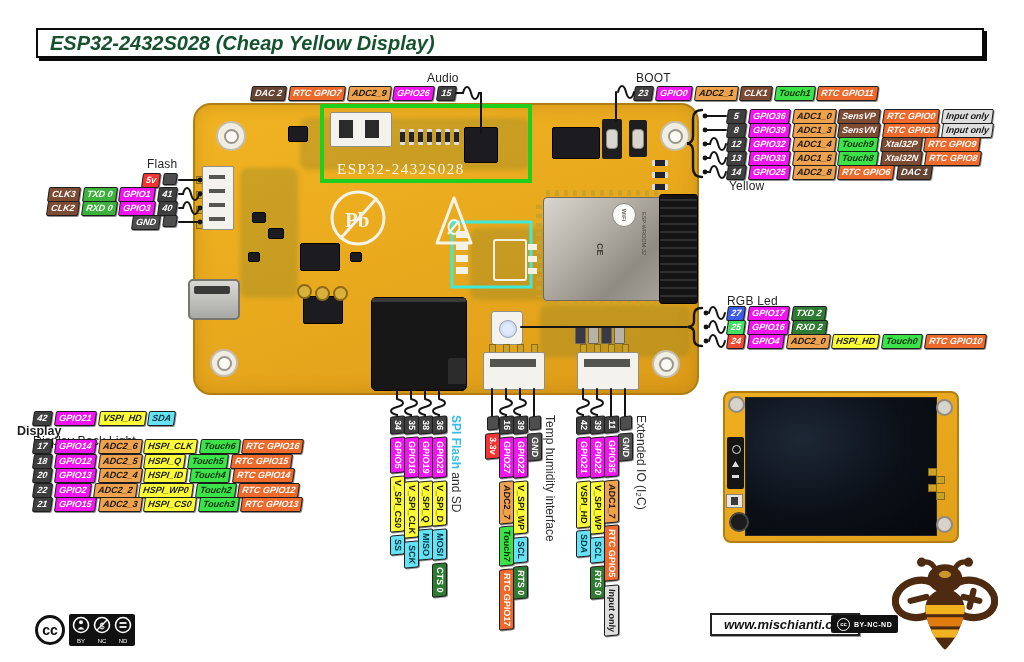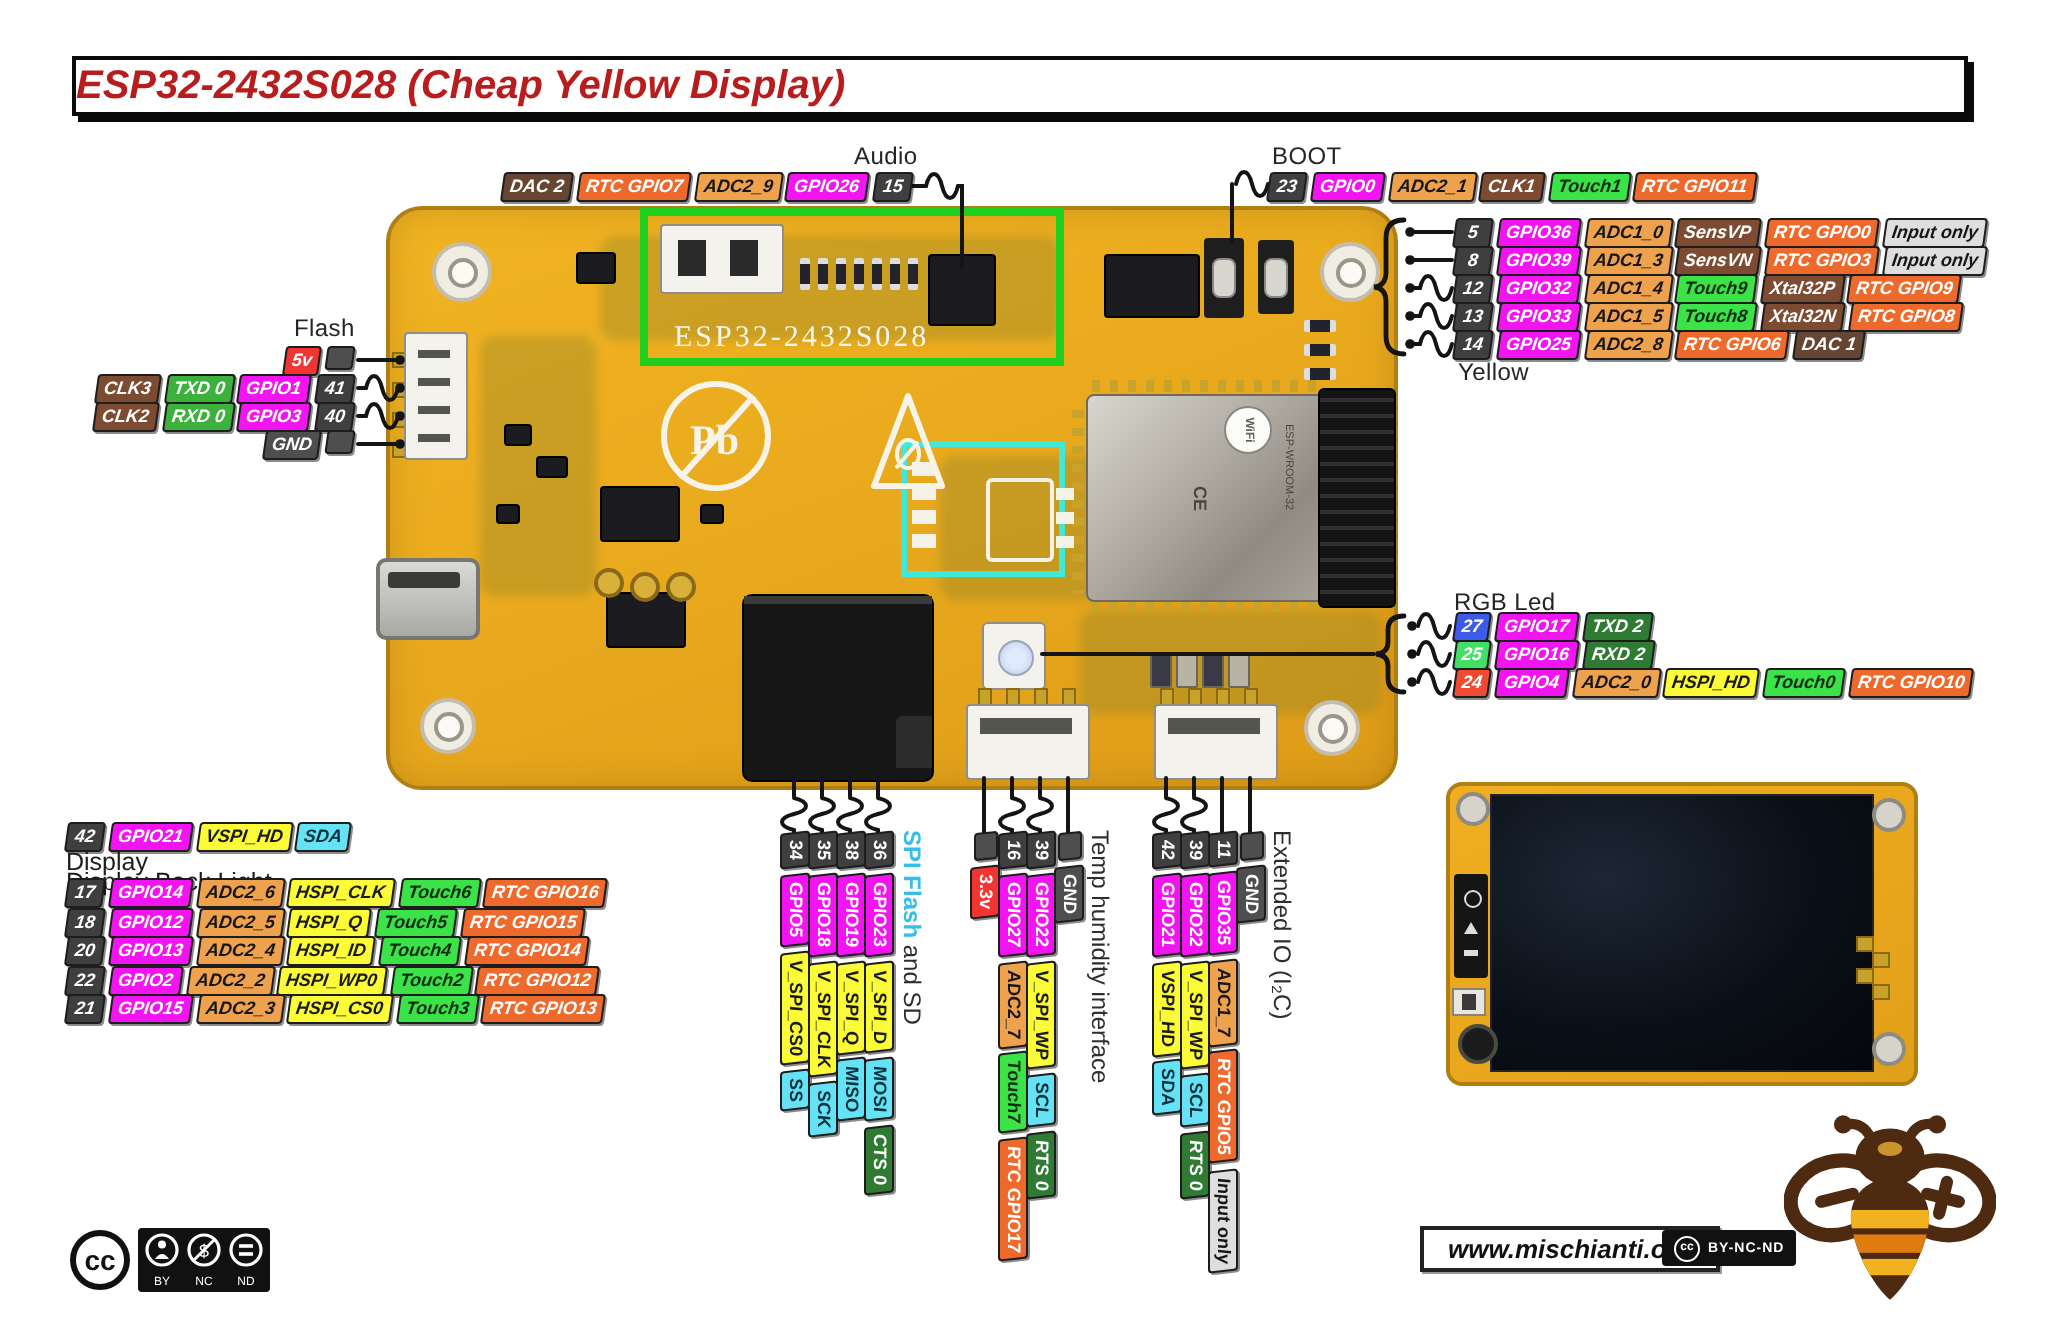--- a/index.html
+++ b/index.html
@@ -10,8 +10,8 @@
   
   .header{position:absolute;left:36px;top:28px;width:948px;height:30px;display:flex;gap:5px;}
   .title-box{flex:1;background:#fff;border:2px solid #0a0a0a;box-shadow:3px 3px 0 #0a0a0a;
-             display:flex;align-items:center;
-             font:italic bold 20px "Liberation Sans",sans-serif;color:#b91c1c;}
+             display:flex;align-items:center;padding-left:12px;
+             font:italic bold 20px "Liberation Sans",sans-serif;color:#14532d;}
   .pinout-box{width:115px;background:#111;border:2px solid #0a0a0a;box-shadow:3px 3px 0 #0a0a0a;
               display:flex;align-items:center;justify-content:center;
               font:italic bold 19px "Liberation Sans",sans-serif;color:#fff;}

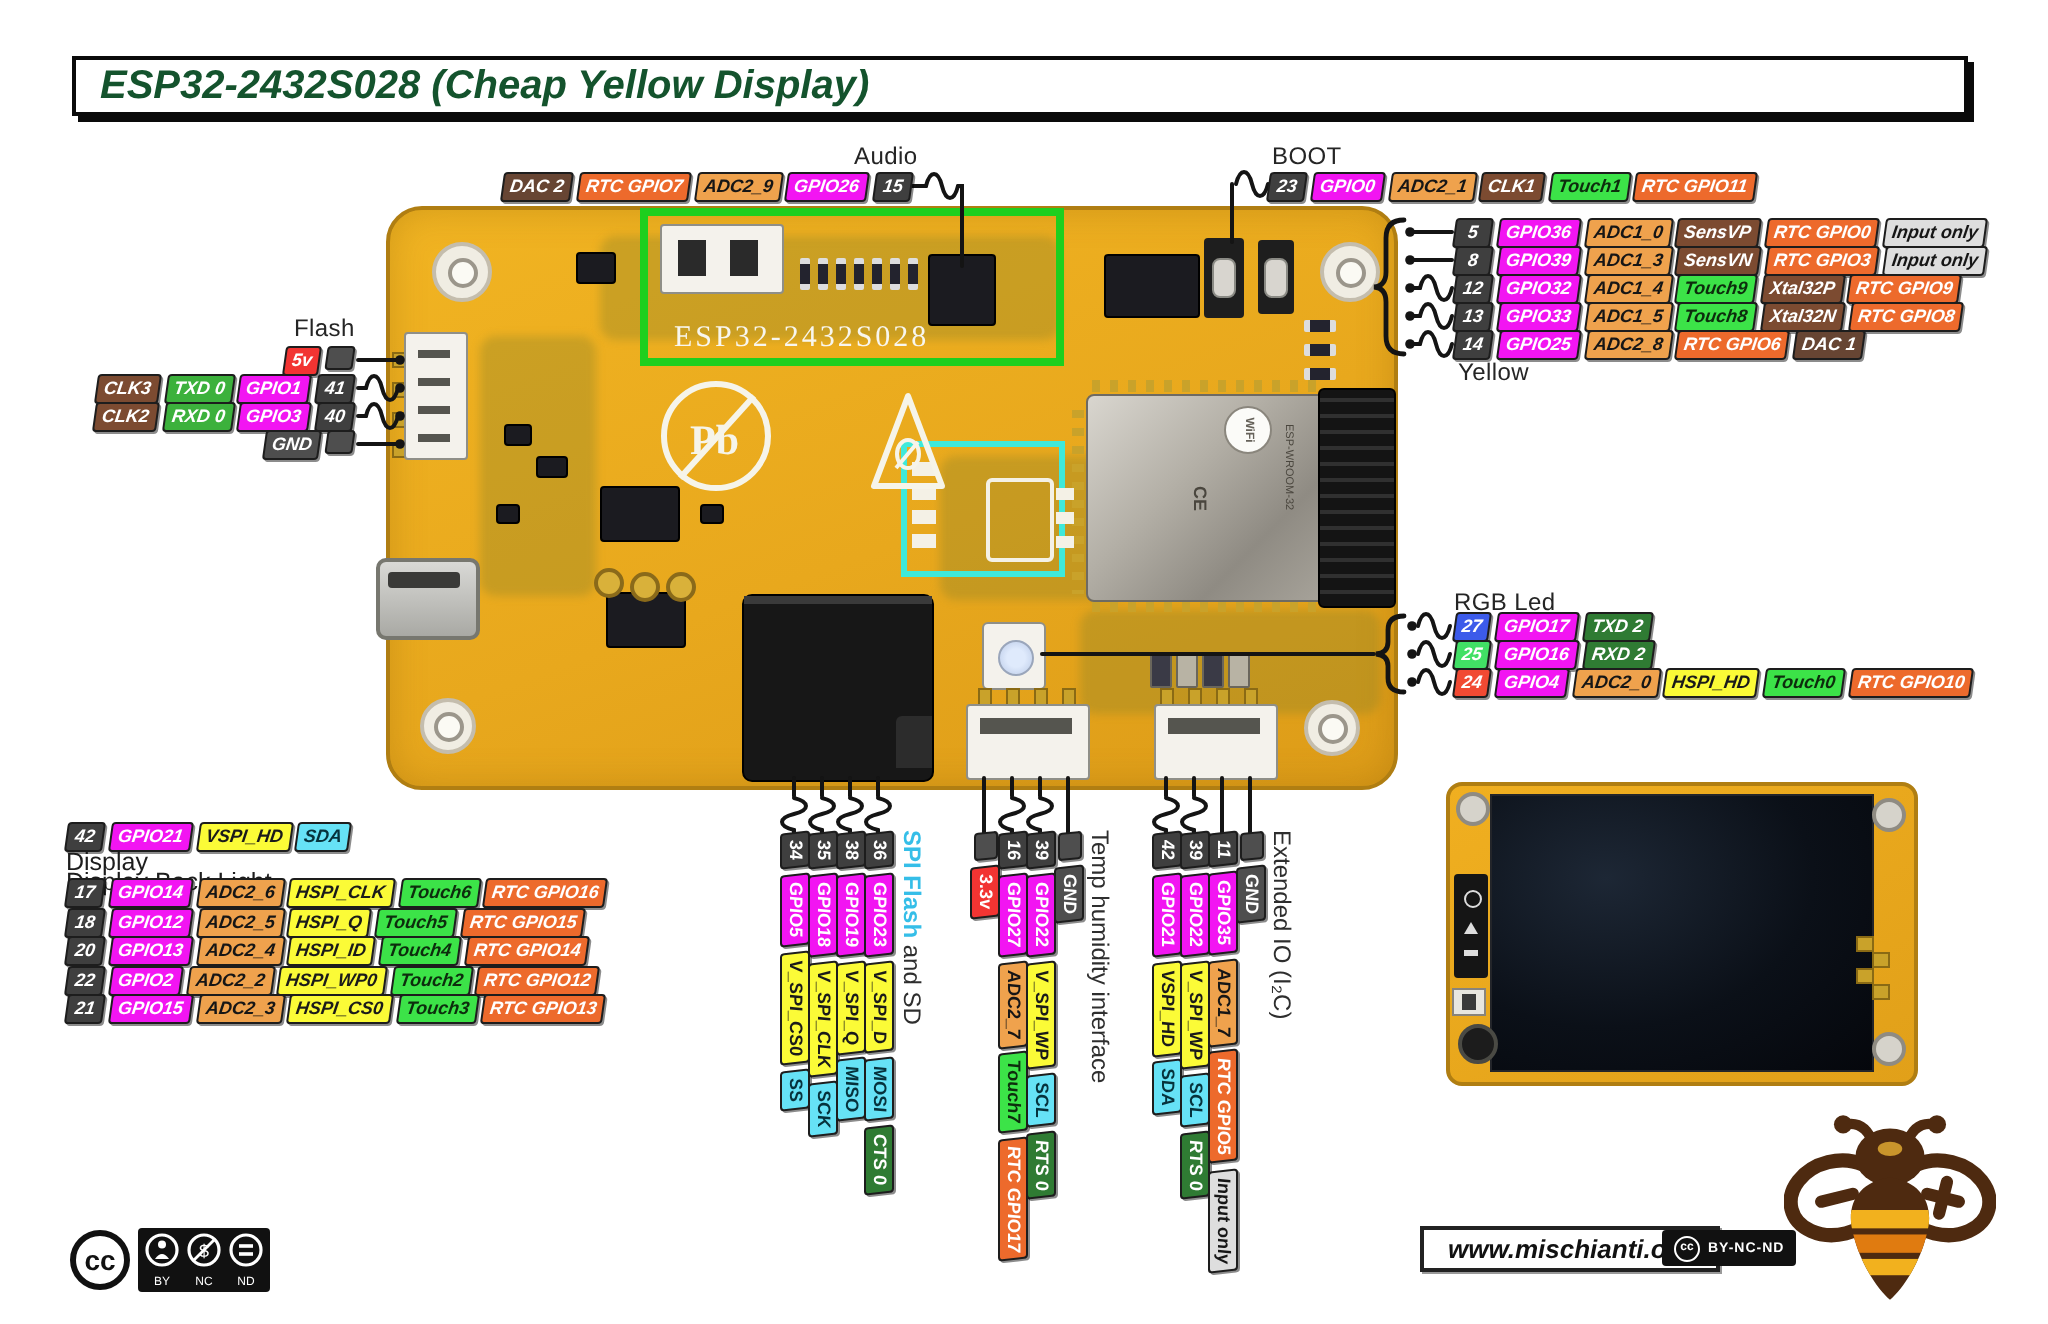--- a/index.html
+++ b/index.html
@@ -432,7 +432,7 @@
       <span class="chip c-spi">VSPI_HD</span>
       <span class="chip c-bus">SDA</span>
     </div>
-  <div class="stitle" style="left:33px;top:425px;">Display</div>
+  <div class="stitle" style="left:17px;top:425px;font-weight:bold;">Display</div>
   <div class="hrow" style="left:33px;top:439px;">
       <span class="chip c-pin">17</span>
       <span class="chip c-gpio">GPIO14</span>

